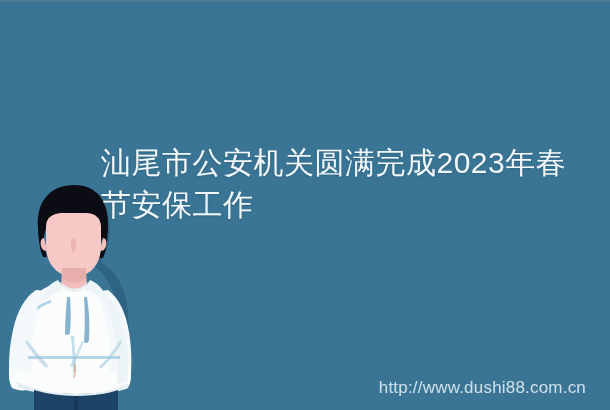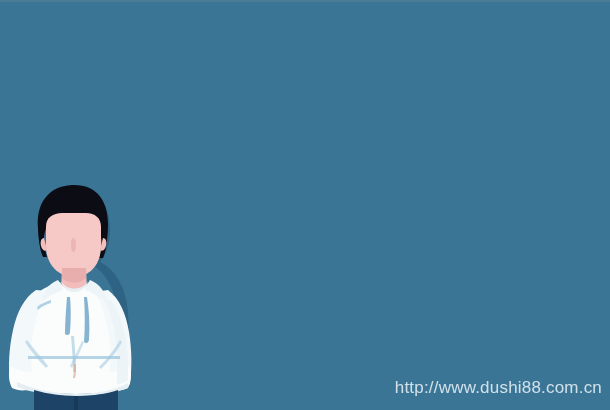--- a/index.html
+++ b/index.html
@@ -200,6 +200,7 @@
     </svg>
   </div>
 
+  <div id="headline">汕尾市公安机关圆满完成2023年春节安保工作</div>
 
   <div id="watermark">http://www.dushi88.com.cn</div>
 

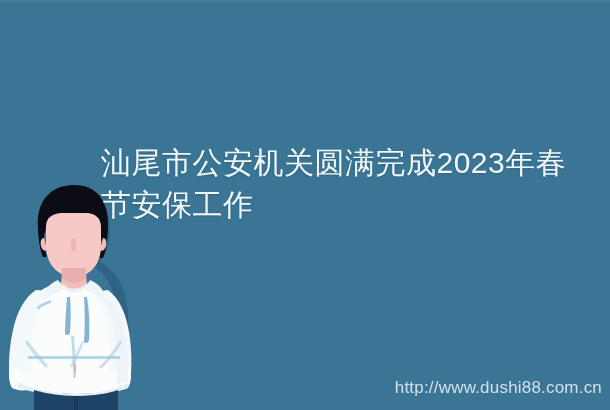--- a/index.html
+++ b/index.html
@@ -48,7 +48,7 @@
   
   #watermark {
     position: absolute;
-    right: 8px;
+    right: 24px;
     bottom: 12px;
     color: #d9e7ef;
     font-size: 17px;

